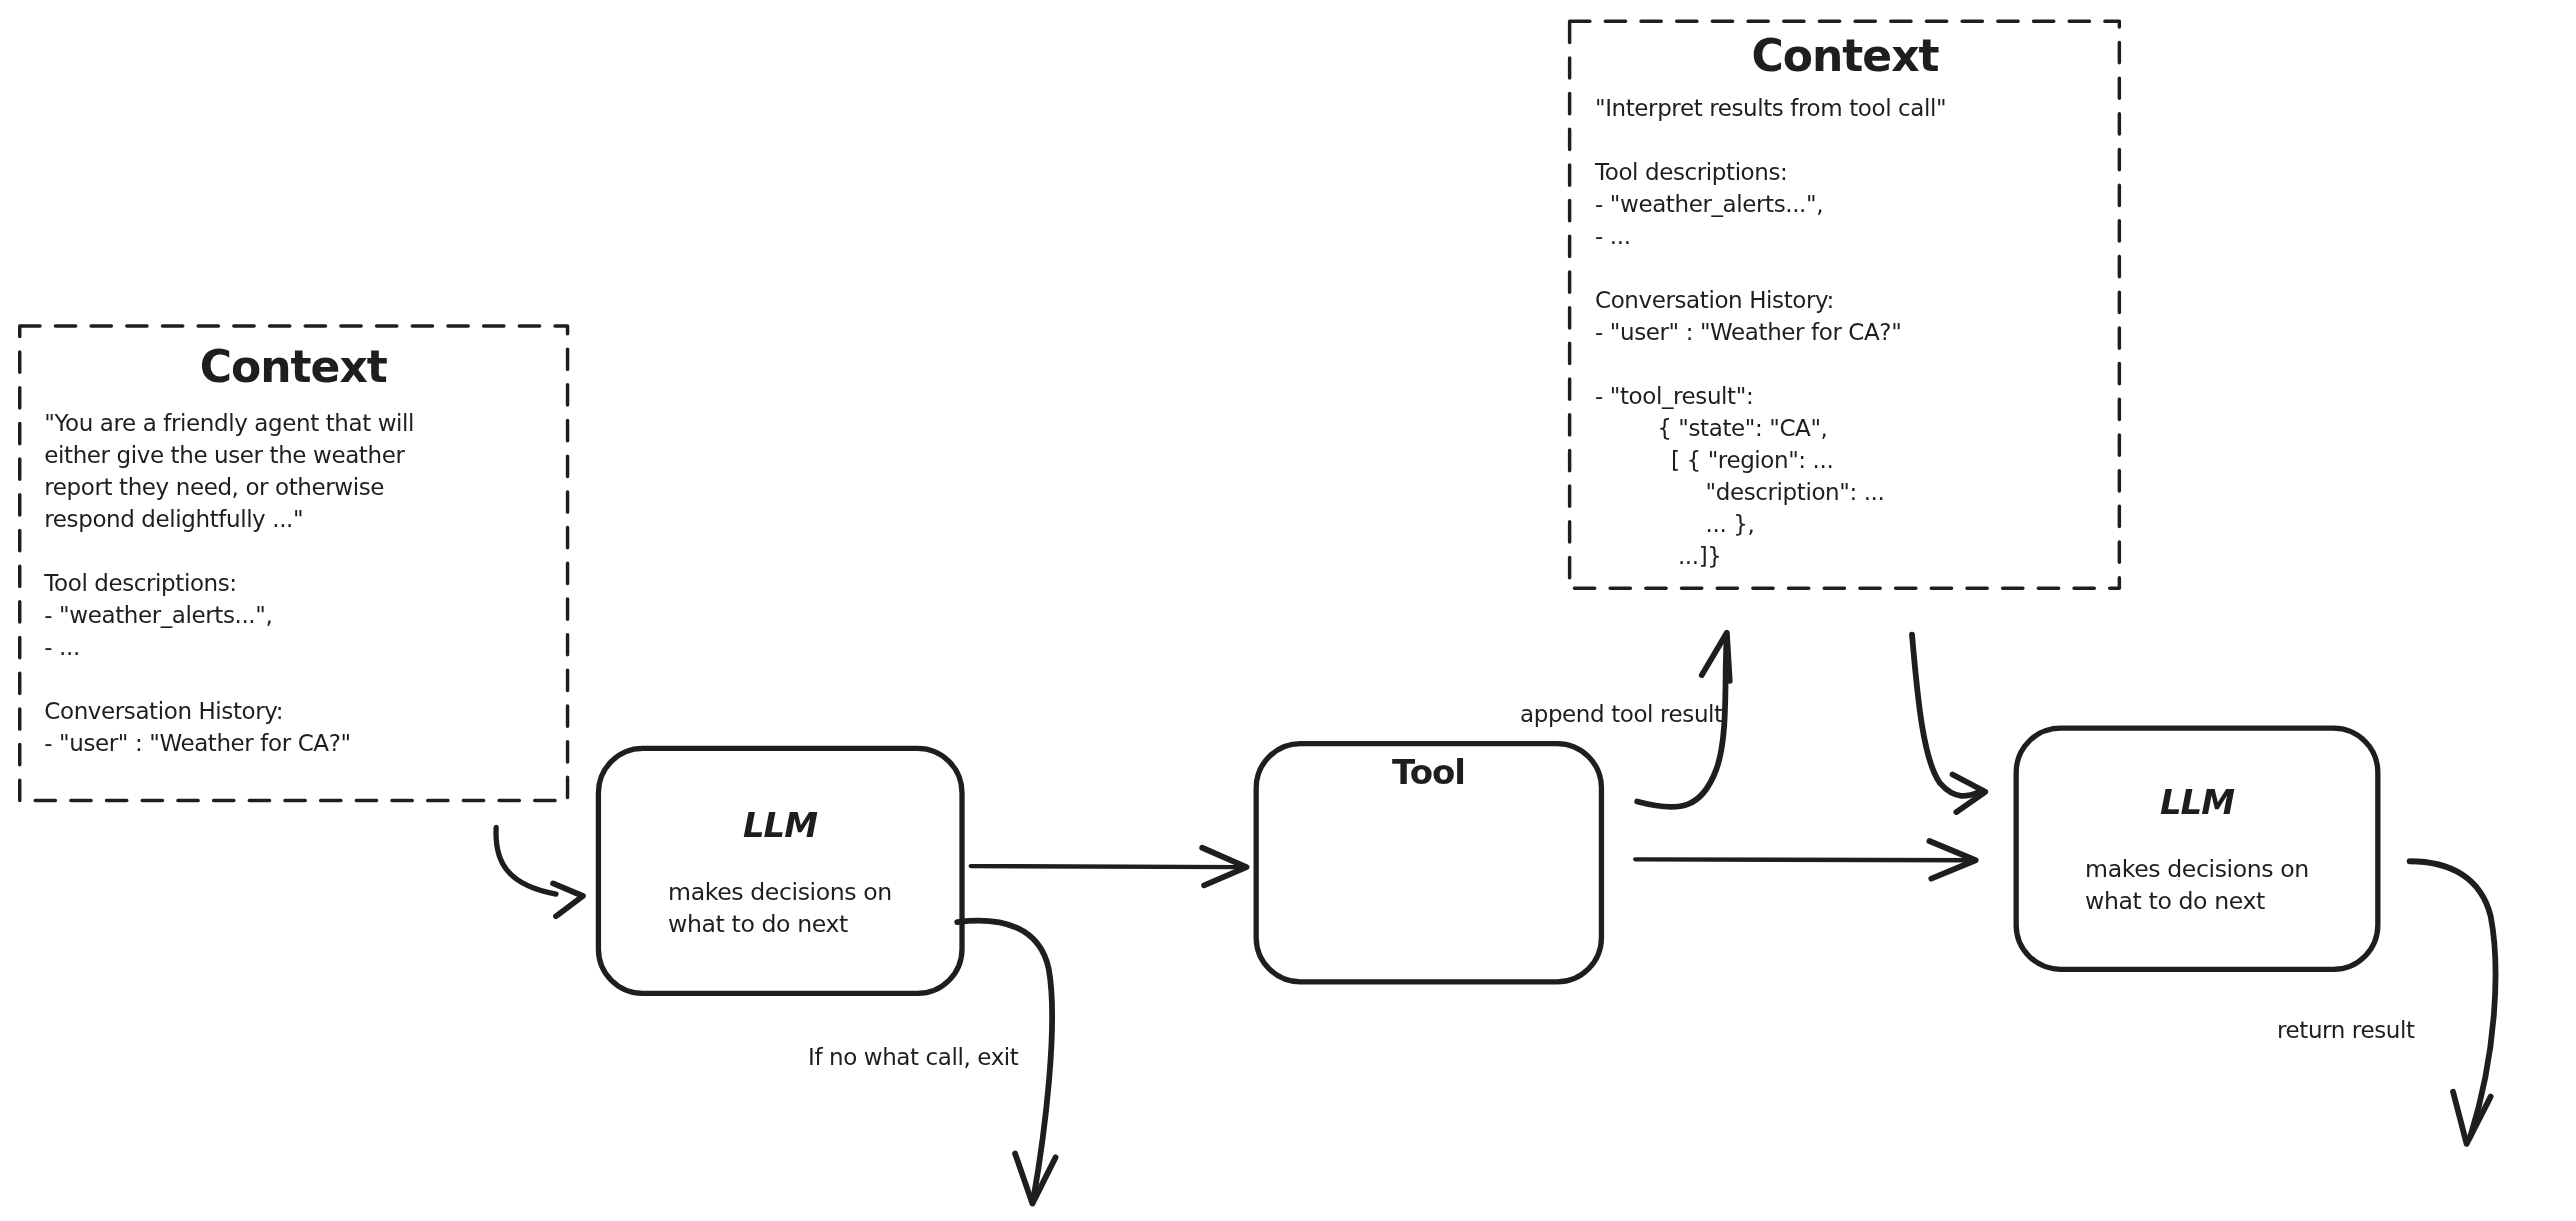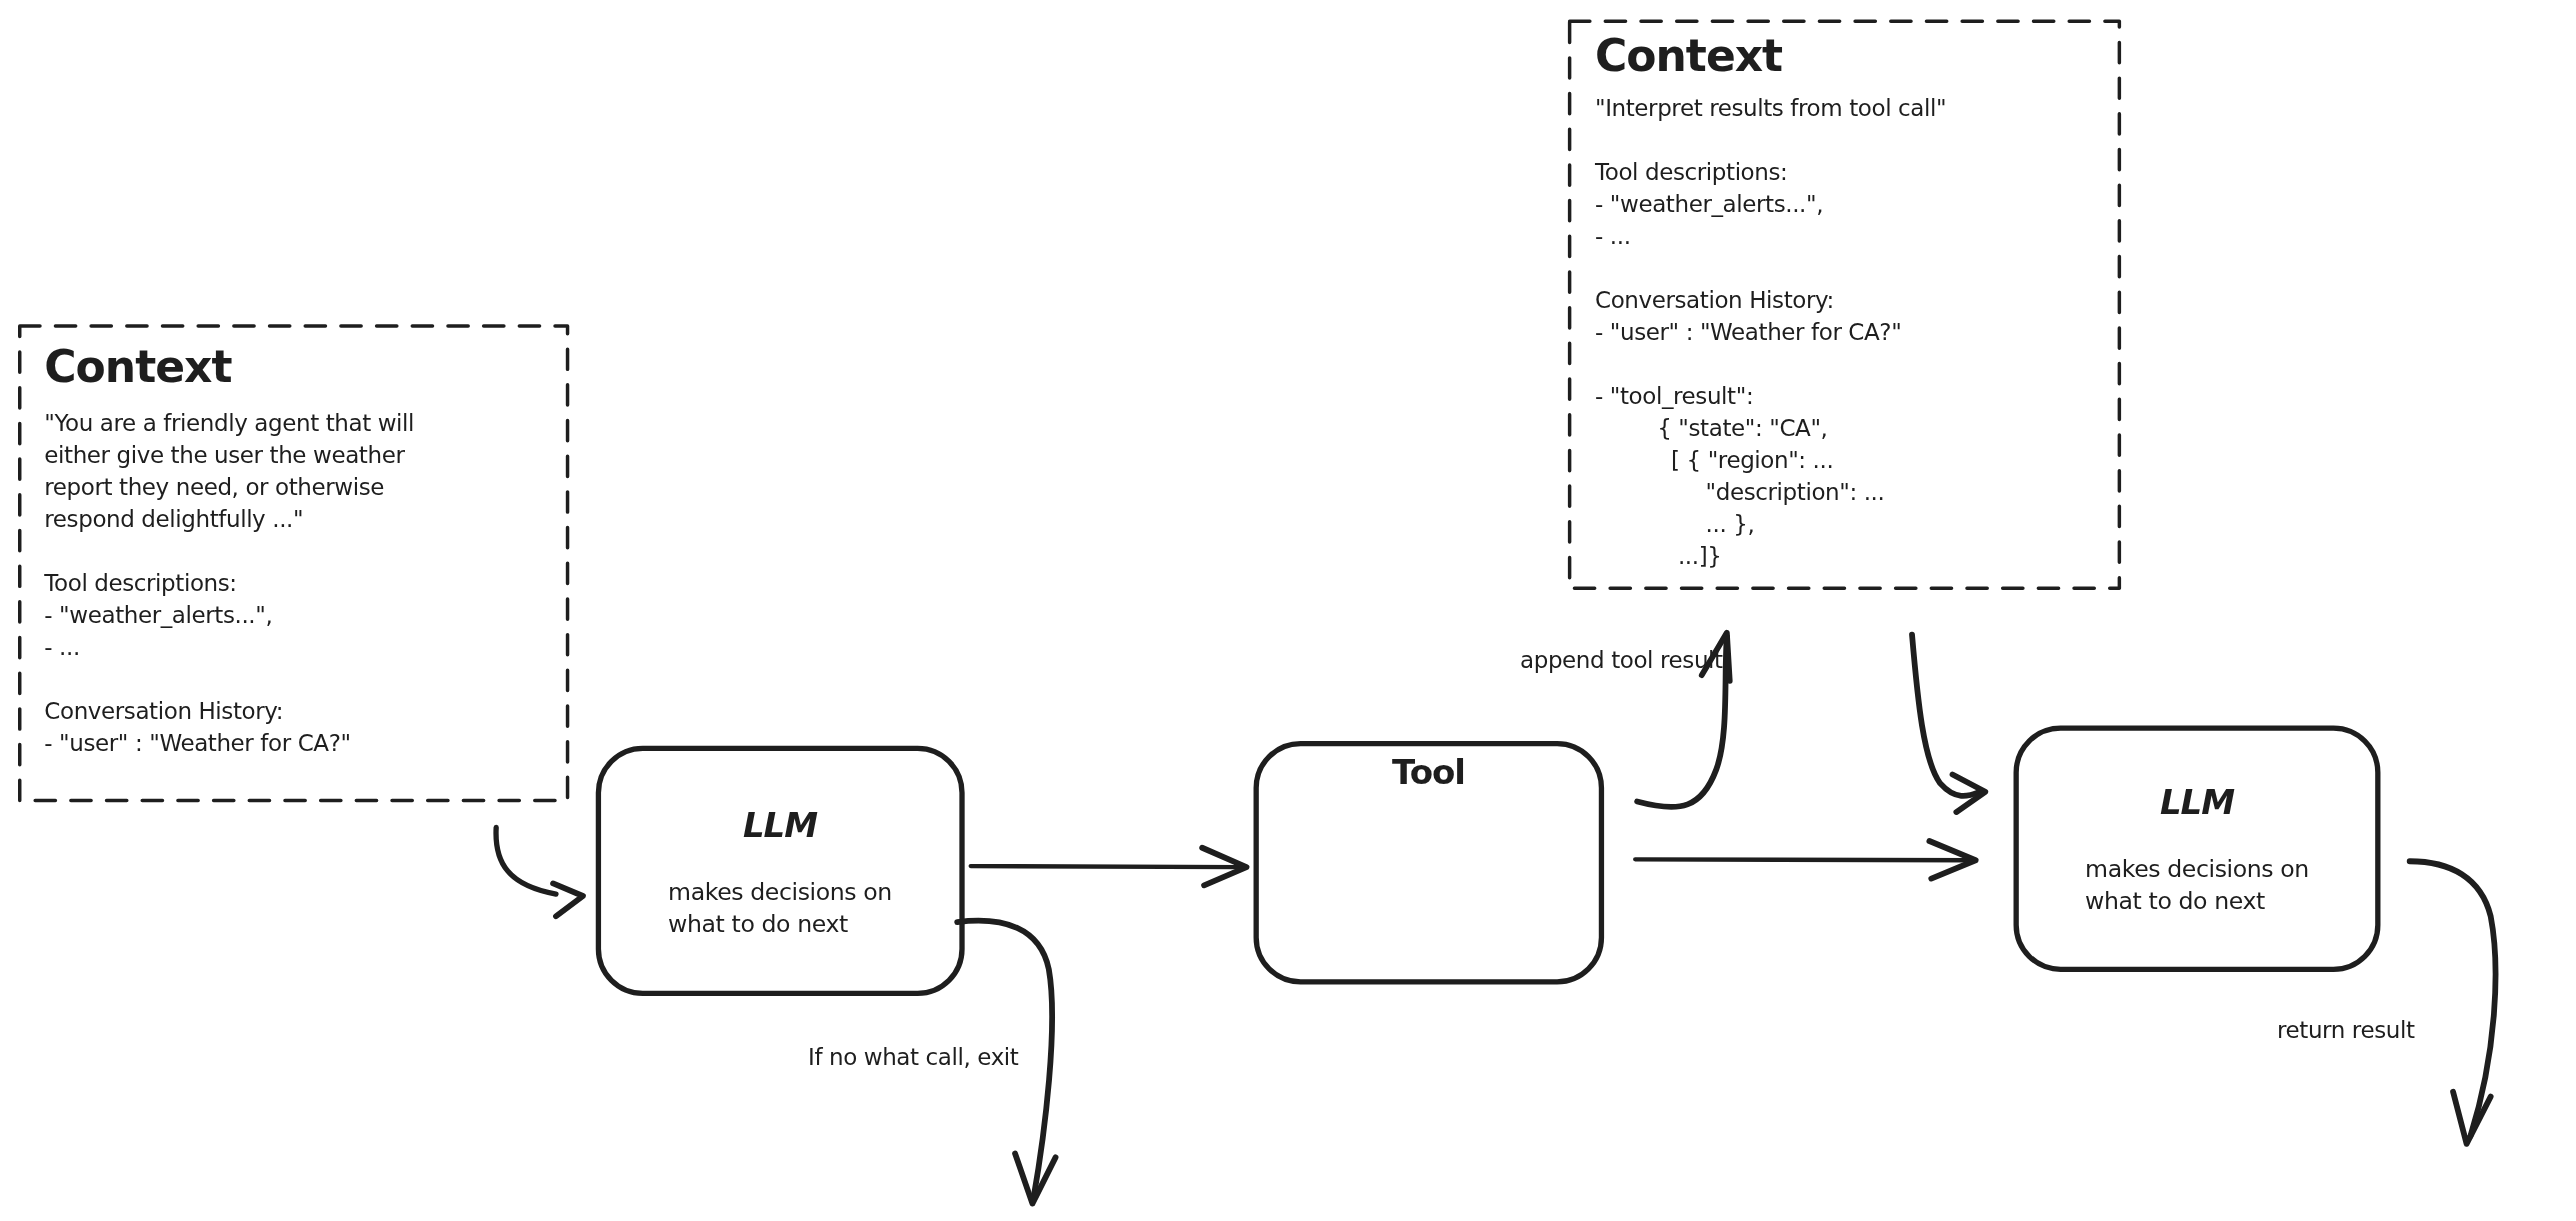--- a/index.html
+++ b/index.html
@@ -31,6 +31,7 @@
     text-align: left;
   }
   .ctx-title {
+    text-align: center;
     font-size: 44px;
     font-weight: 700;
     letter-spacing: -1px;

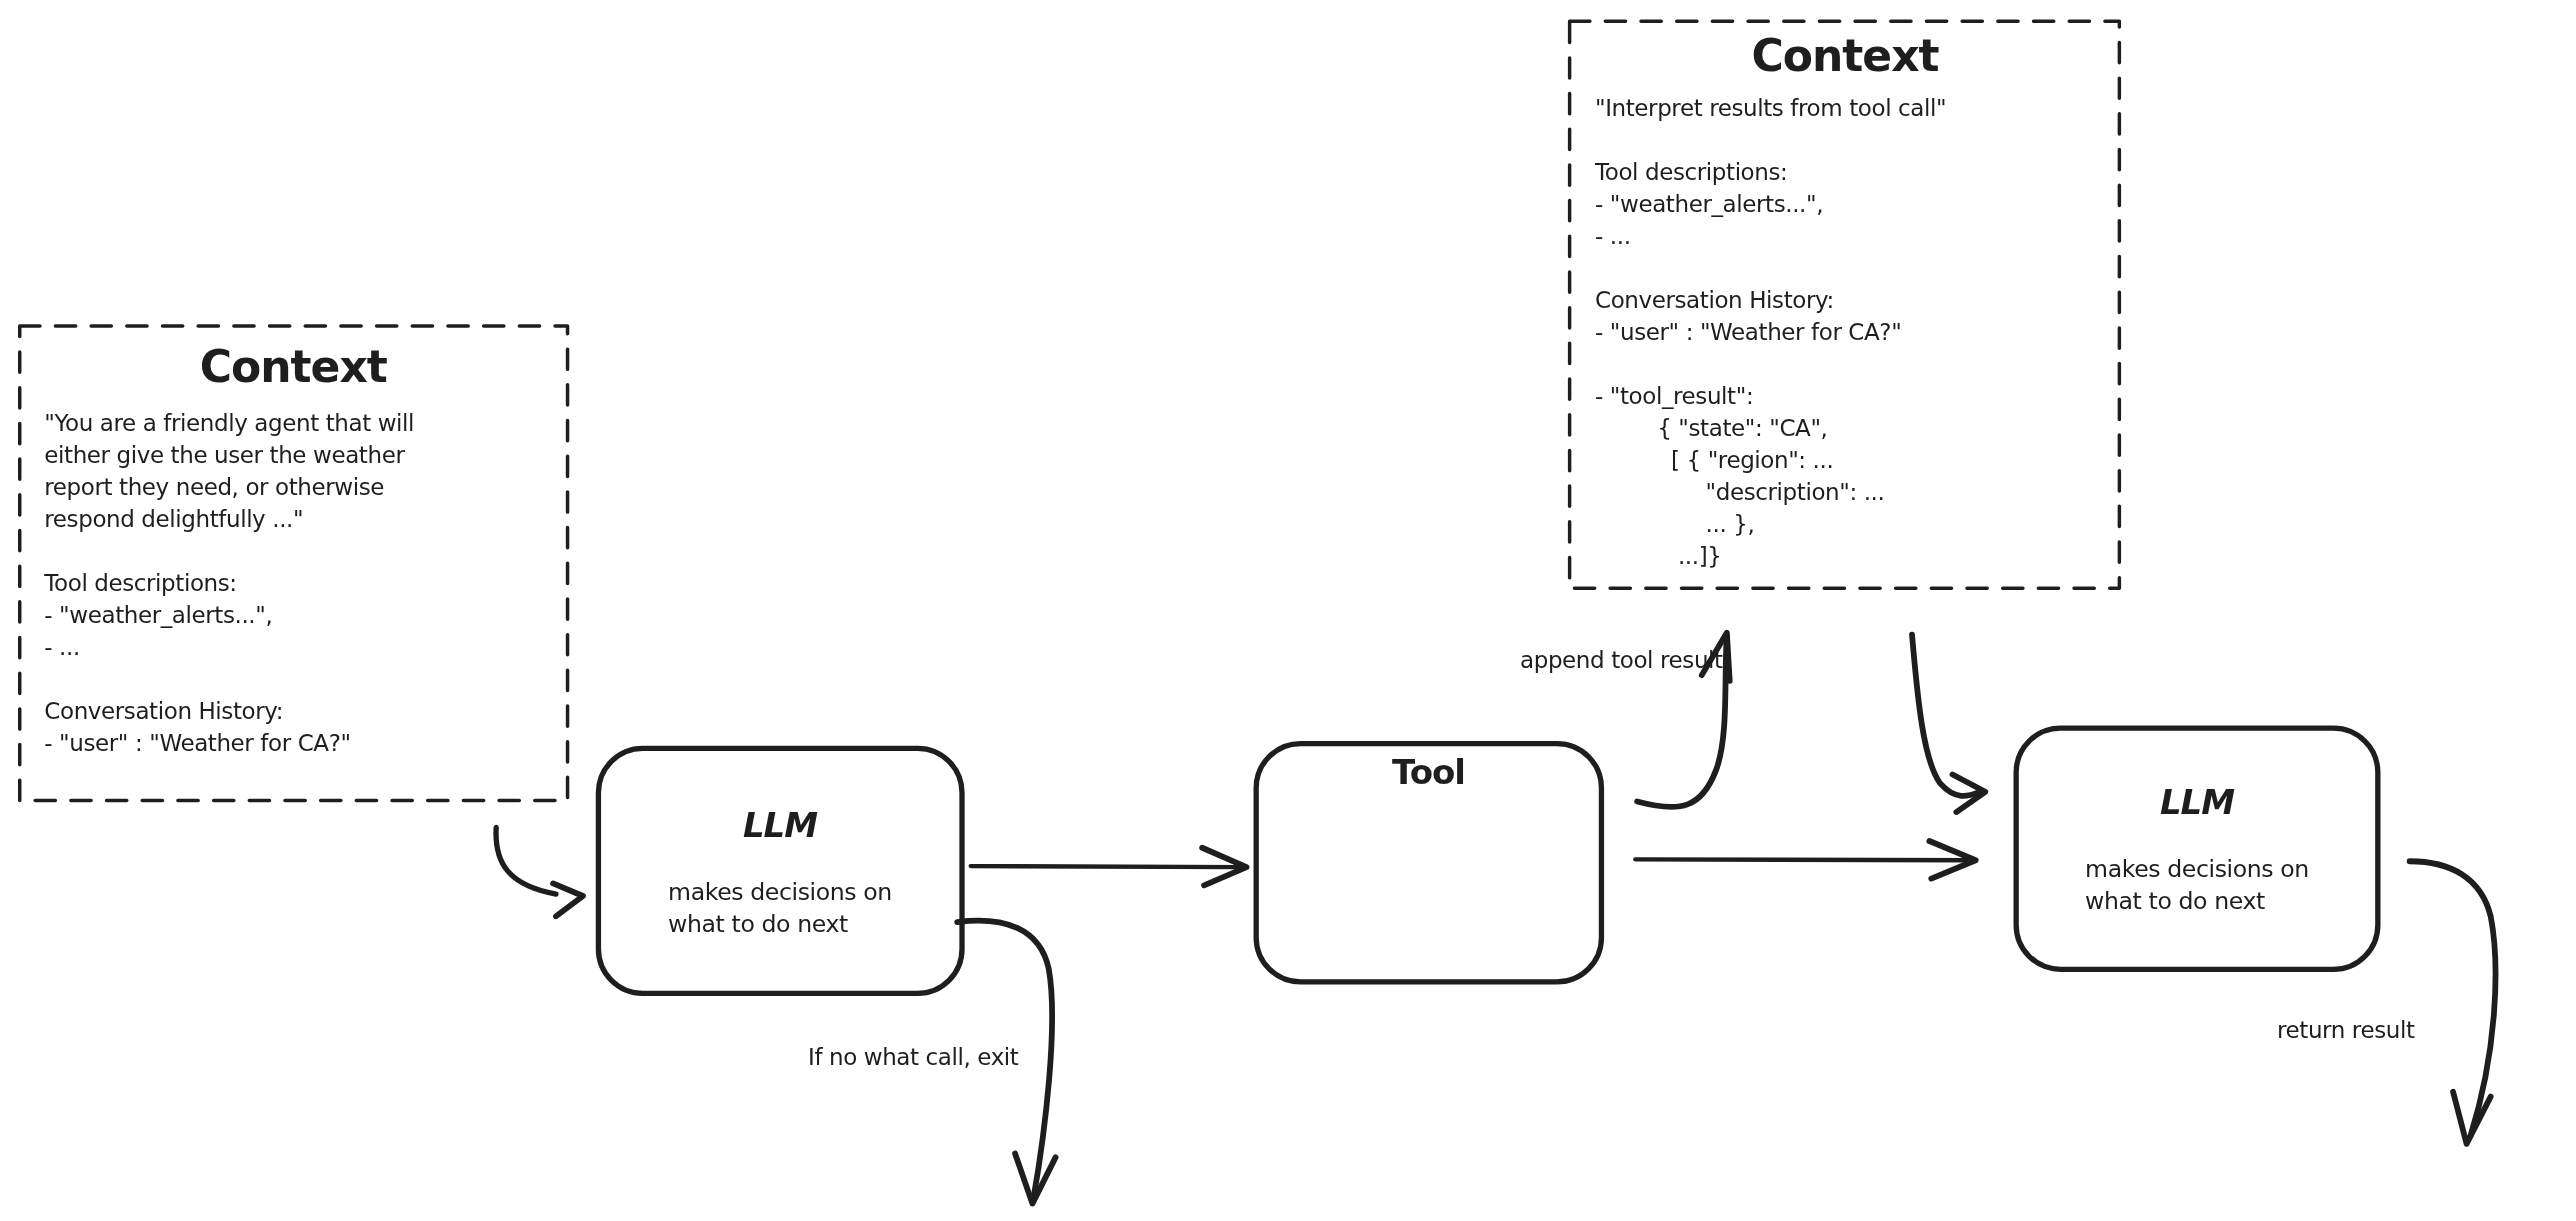--- a/index.html
+++ b/index.html
@@ -164,7 +164,7 @@
 what to do next</div>
   </div>
 
-  <div class="edge-label" style="left:1520px; top:647px;">append tool result</div>
+  <div class="edge-label" style="left:1520px; top:701px;">append tool result</div>
   <div class="edge-label" style="left:808px; top:1044px;">If no what call, exit</div>
   <div class="edge-label" style="left:2277px; top:1017px;text-align:right;">return result</div>
 

